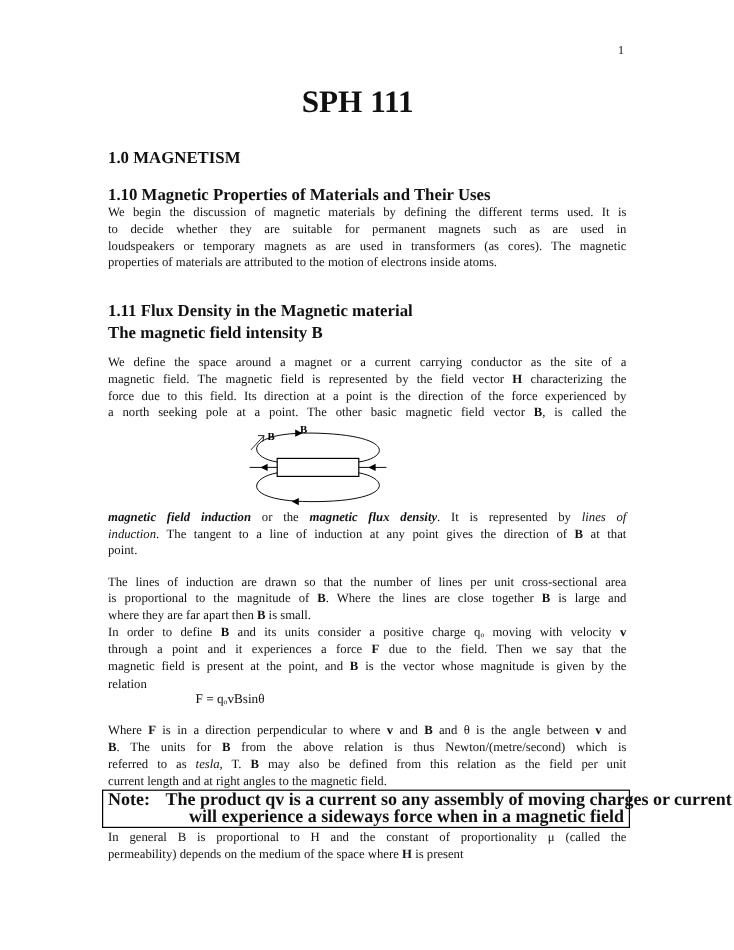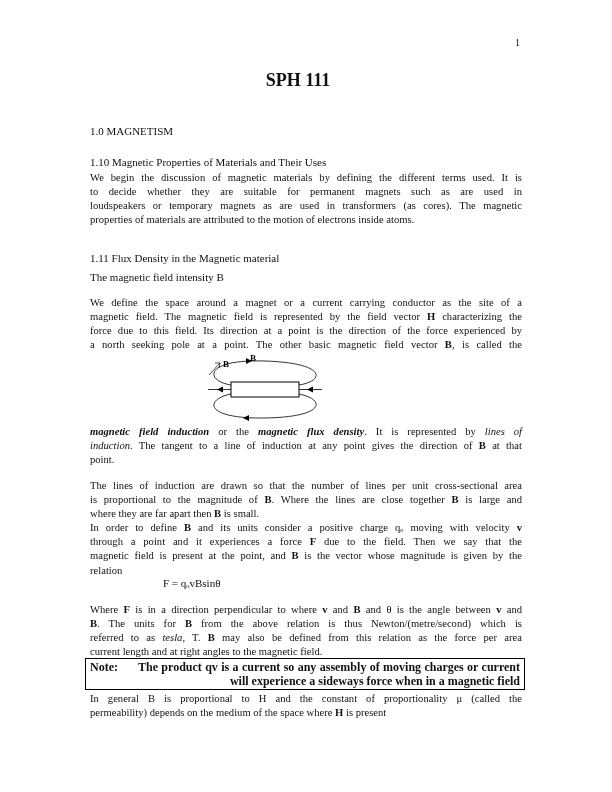--- a/index.html
+++ b/index.html
@@ -7,7 +7,7 @@
          font-family: "Liberation Serif", "DejaVu Serif", serif; color: #111; }
   .page-number { position: absolute; left: 515px; top: 37px; font-size: 10px; }
   .doc-title { position: absolute; left: 0; width: 596px; top: 70px; text-align: center;
-               font-size: 18px; font-weight: bold; }
+               font-size: 26px; font-weight: bold; }
   .h { position: absolute; left: 90px; font-weight: normal; font-size: 11px; }
   .para { position: absolute; left: 90px; width: 432px; font-size: 10.6px; line-height: 14.1px;
           text-align: justify; }

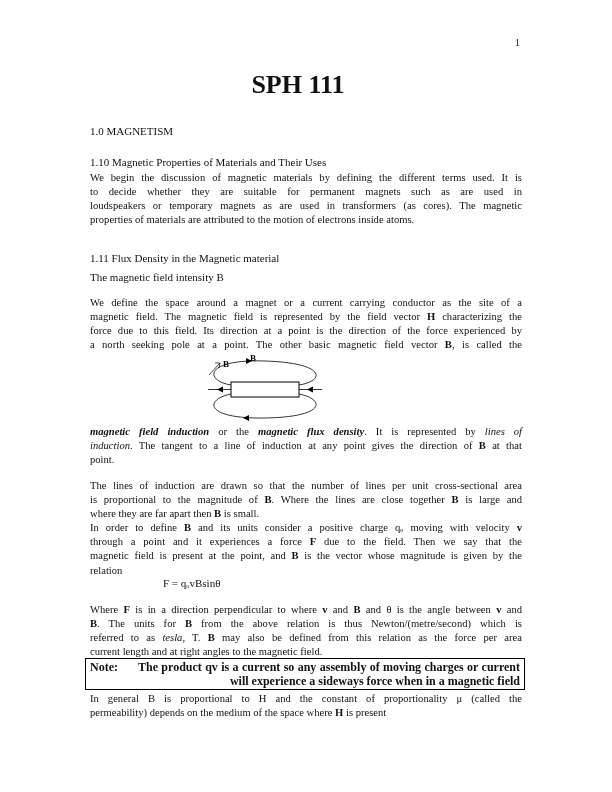--- a/index.html
+++ b/index.html
@@ -8,7 +8,7 @@
   .page-number { position: absolute; left: 515px; top: 37px; font-size: 10px; }
   .doc-title { position: absolute; left: 0; width: 596px; top: 70px; text-align: center;
                font-size: 26px; font-weight: bold; }
-  .h { position: absolute; left: 90px; font-weight: normal; font-size: 11px; }
+  .h { position: absolute; left: 90px; font-weight: bold; font-size: 14px; }
   .para { position: absolute; left: 90px; width: 432px; font-size: 10.6px; line-height: 14.1px;
           text-align: justify; }
   .para .line { display: block; text-align: justify; text-align-last: justify; white-space: nowrap; }

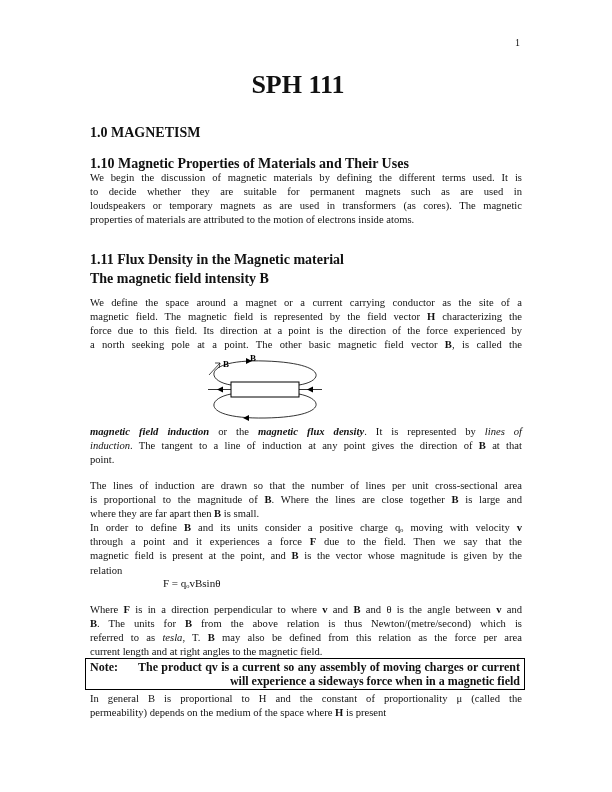--- a/index.html
+++ b/index.html
@@ -101,7 +101,7 @@
   <div class="para" style="top:603px">
     <span class="line"><span>Where </span><b>F</b><span> is in a direction perpendicular to where </span><b>v</b><span> and </span><b>B</b><span> and θ is the angle between </span><b>v</b><span> and</span></span>
     <span class="line"><b>B</b><span>.  The units for </span><b>B</b><span> from the above relation is thus Newton/(metre/second) which is</span></span>
-    <span class="line"><span>referred to as </span><i>tesla</i><span>, T.  </span><b>B</b><span> may also be defined from this relation as the force per area</span></span>
+    <span class="line"><span>referred to as </span><i>tesla</i><span>, T.  </span><b>B</b><span> may also be defined from this relation as the field per unit</span></span>
     <span class="line last">current length and at right angles to the magnetic field.</span>
   </div>
 

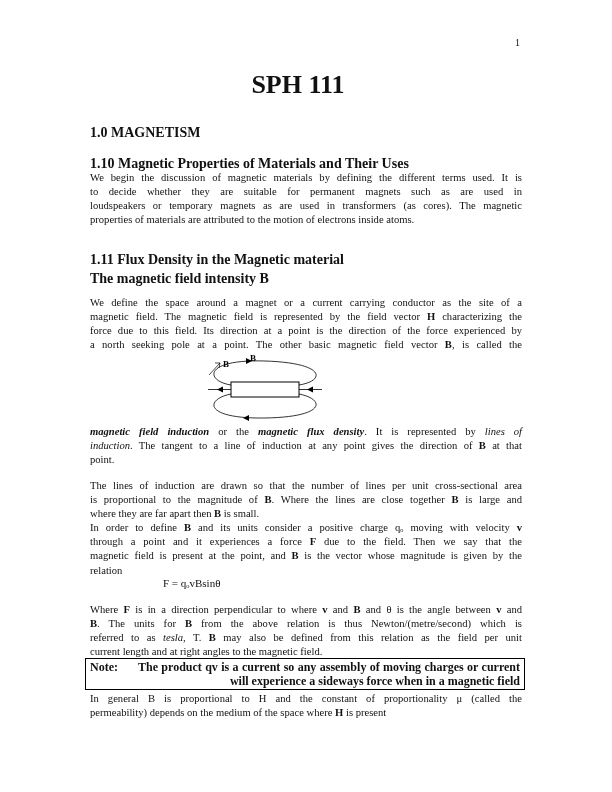--- a/index.html
+++ b/index.html
@@ -16,7 +16,7 @@
   .formula { position: absolute; left: 163px; top: 577px; font-size: 11px; }
   .note-box { position: absolute; left: 85px; top: 658px; width: 440px; height: 32px;
               border: 1.3px solid #000; box-sizing: border-box; font-weight: bold;
-              font-size: 12px; line-height: 14px; padding: 1px 4px 0 4px; }
+              font-size: 15px; line-height: 14px; padding: 1px 4px 0 4px; }
   .note-box .row1 { display: flex; }
   .note-box .lbl { width: 48px; flex: none; }
   .note-box .txt1 { flex: 1; text-align: justify; text-align-last: justify; white-space: nowrap; }

